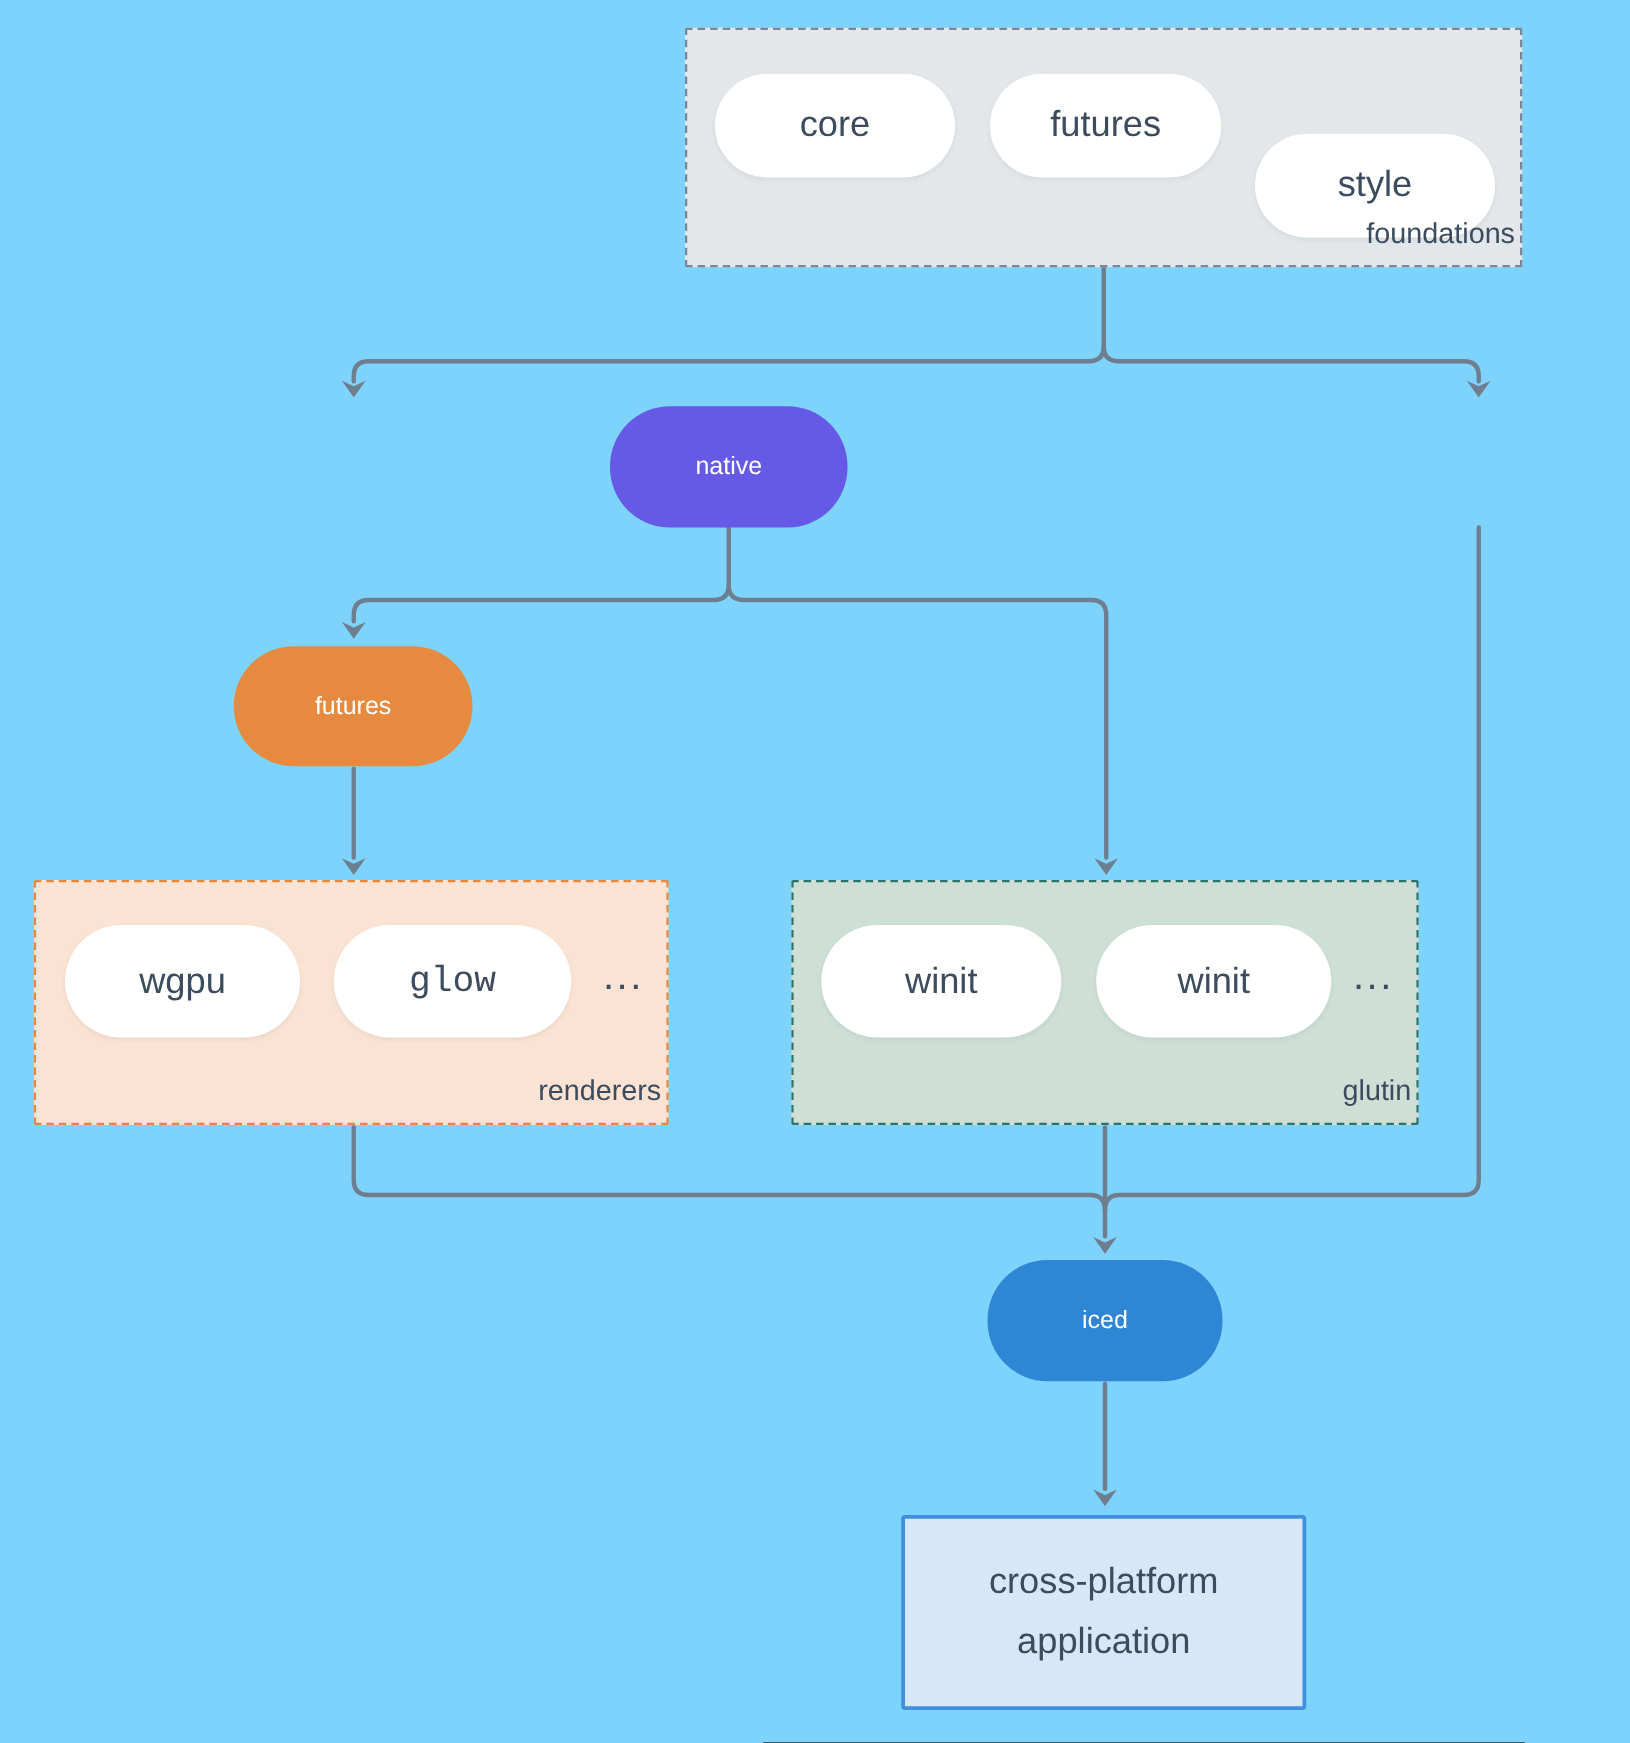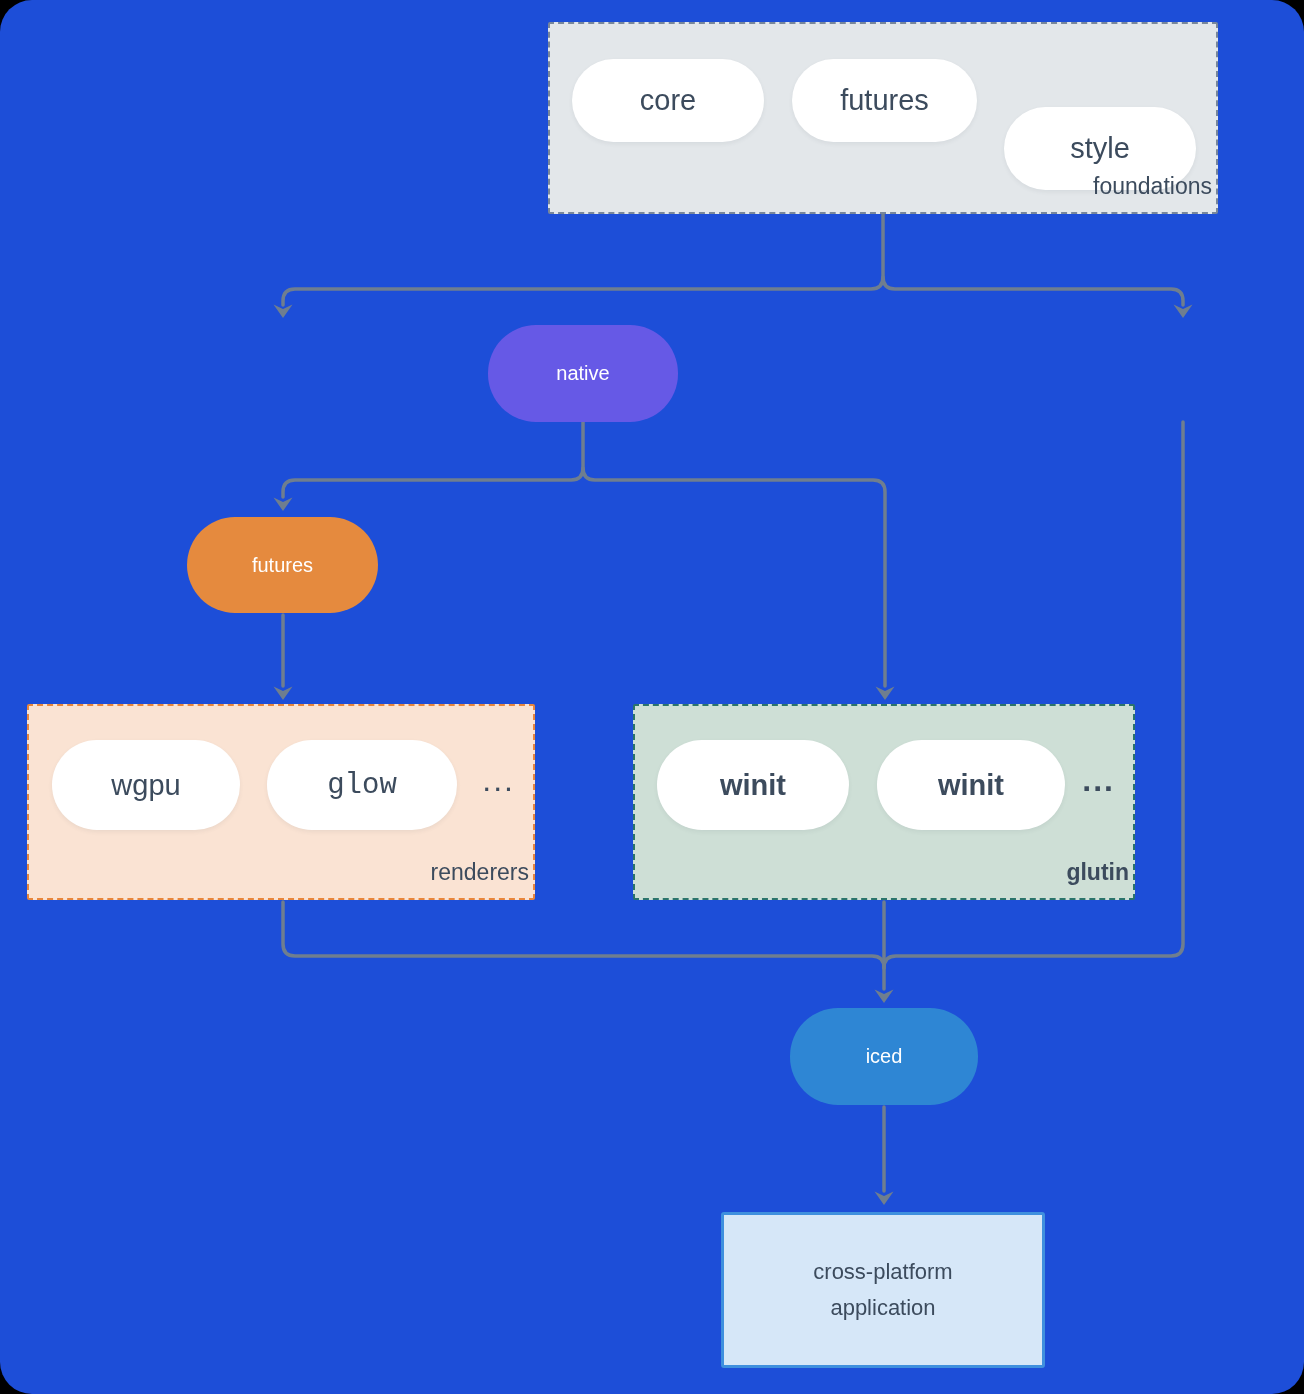--- a/index.html
+++ b/index.html
@@ -7,10 +7,9 @@
     position: relative;
     width: 1304px;
     height: 1394px;
-    background: #1d4ed8;
+    background: #7dd3fc;
     font-family: "Liberation Sans", "DejaVu Sans", sans-serif;
     overflow: hidden;
-    border-radius: 32px;
   }
   #connectors {
     position: absolute; left: 0; top: 0; width: 1304px; height: 1394px;

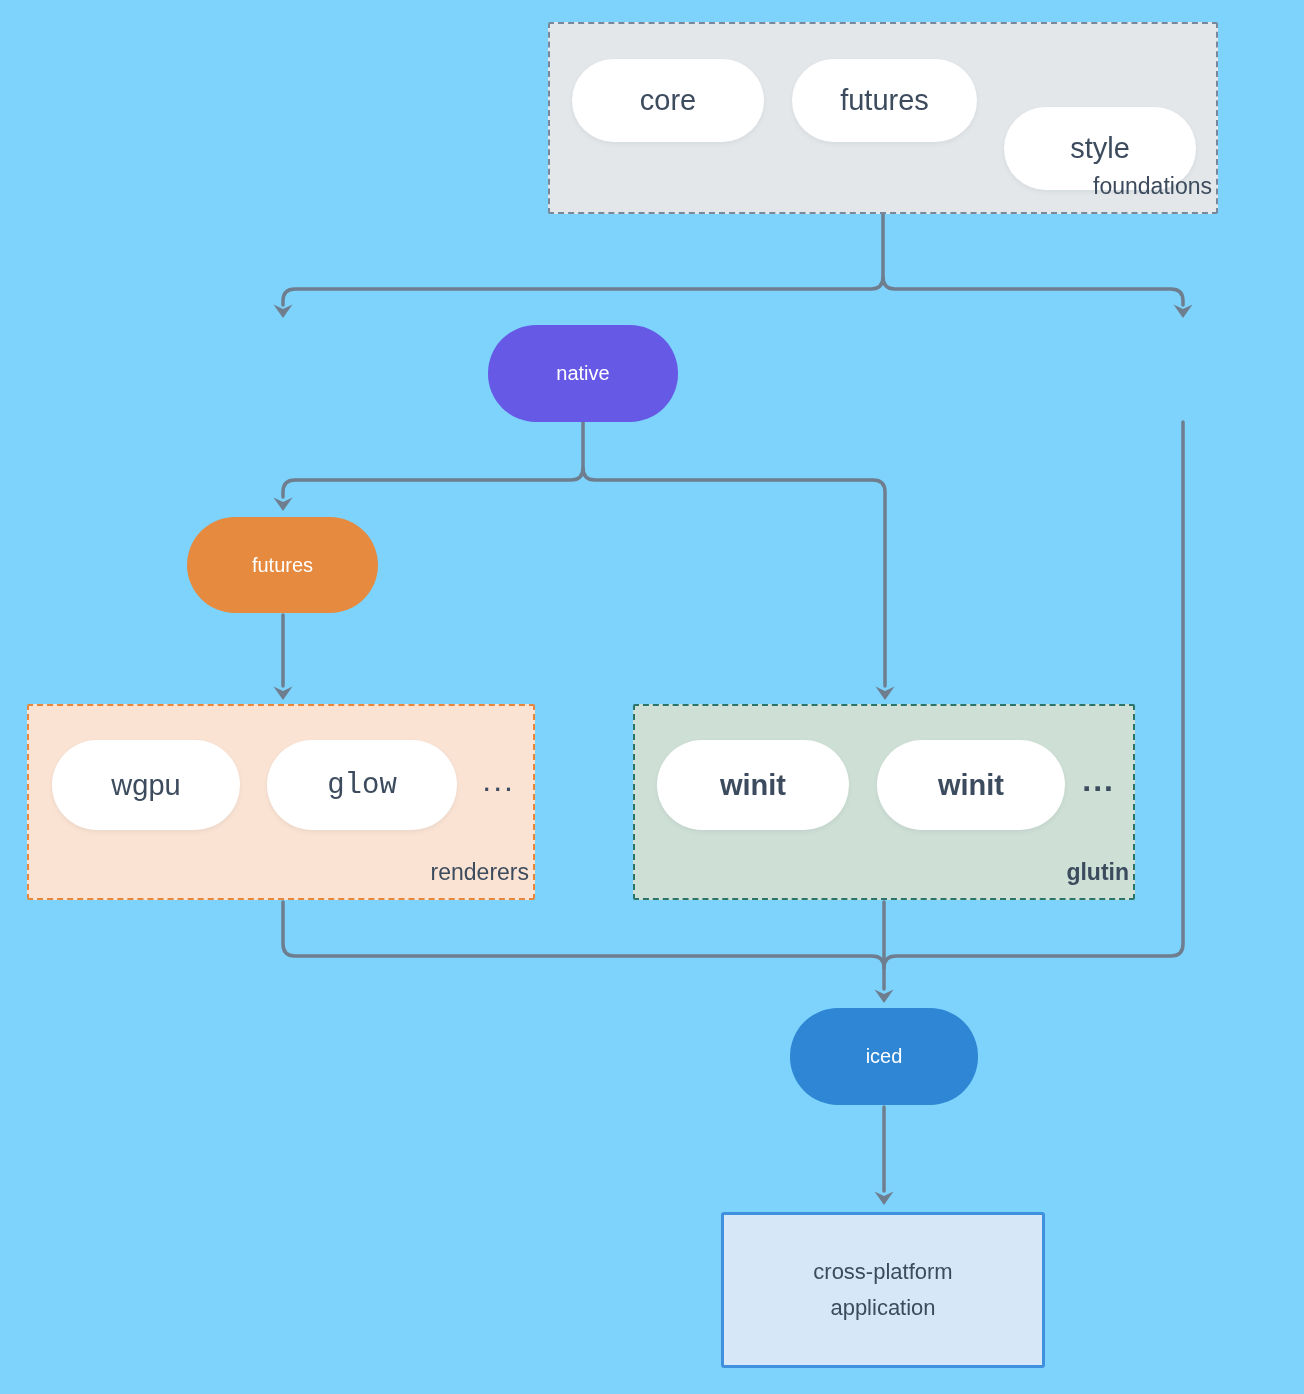--- a/index.html
+++ b/index.html
@@ -27,7 +27,7 @@
   .group-renderers { left: 27px; top: 704px; width: 508px; height: 196px;
     background: #FAE3D3; border-color: #E8863C; }
   .group-shells { left: 633px; top: 704px; width: 502px; height: 196px;
-    background: #CEDFD6; border-color: #2B746B; font-weight: bold; }
+    background: #CEDFD6; border-color: #2B746B; }
   .pill {
     position: absolute;
     background: #FFFFFF;

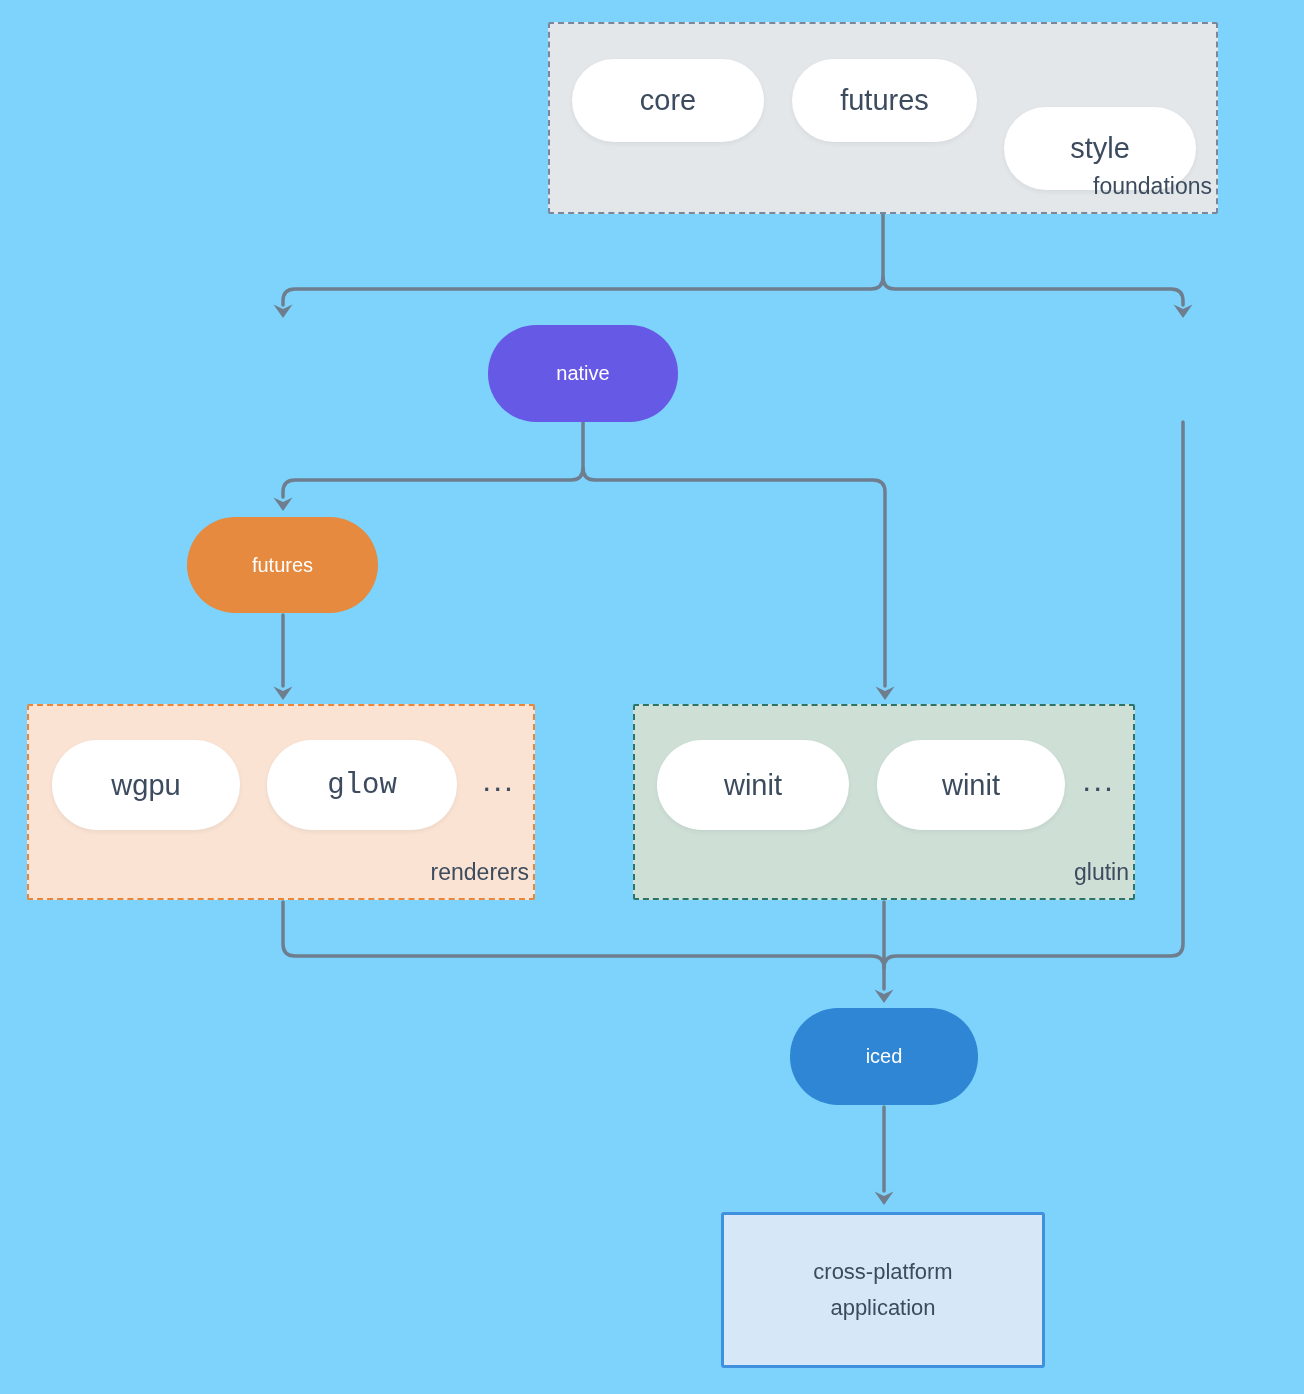--- a/index.html
+++ b/index.html
@@ -71,7 +71,7 @@
     display: flex; flex-direction: column;
     align-items: center; justify-content: center;
     color: #3C4B5D;
-    font-size: 22px;
+    font-size: 29px;
     line-height: 1.65;
     z-index: 1;
   }

